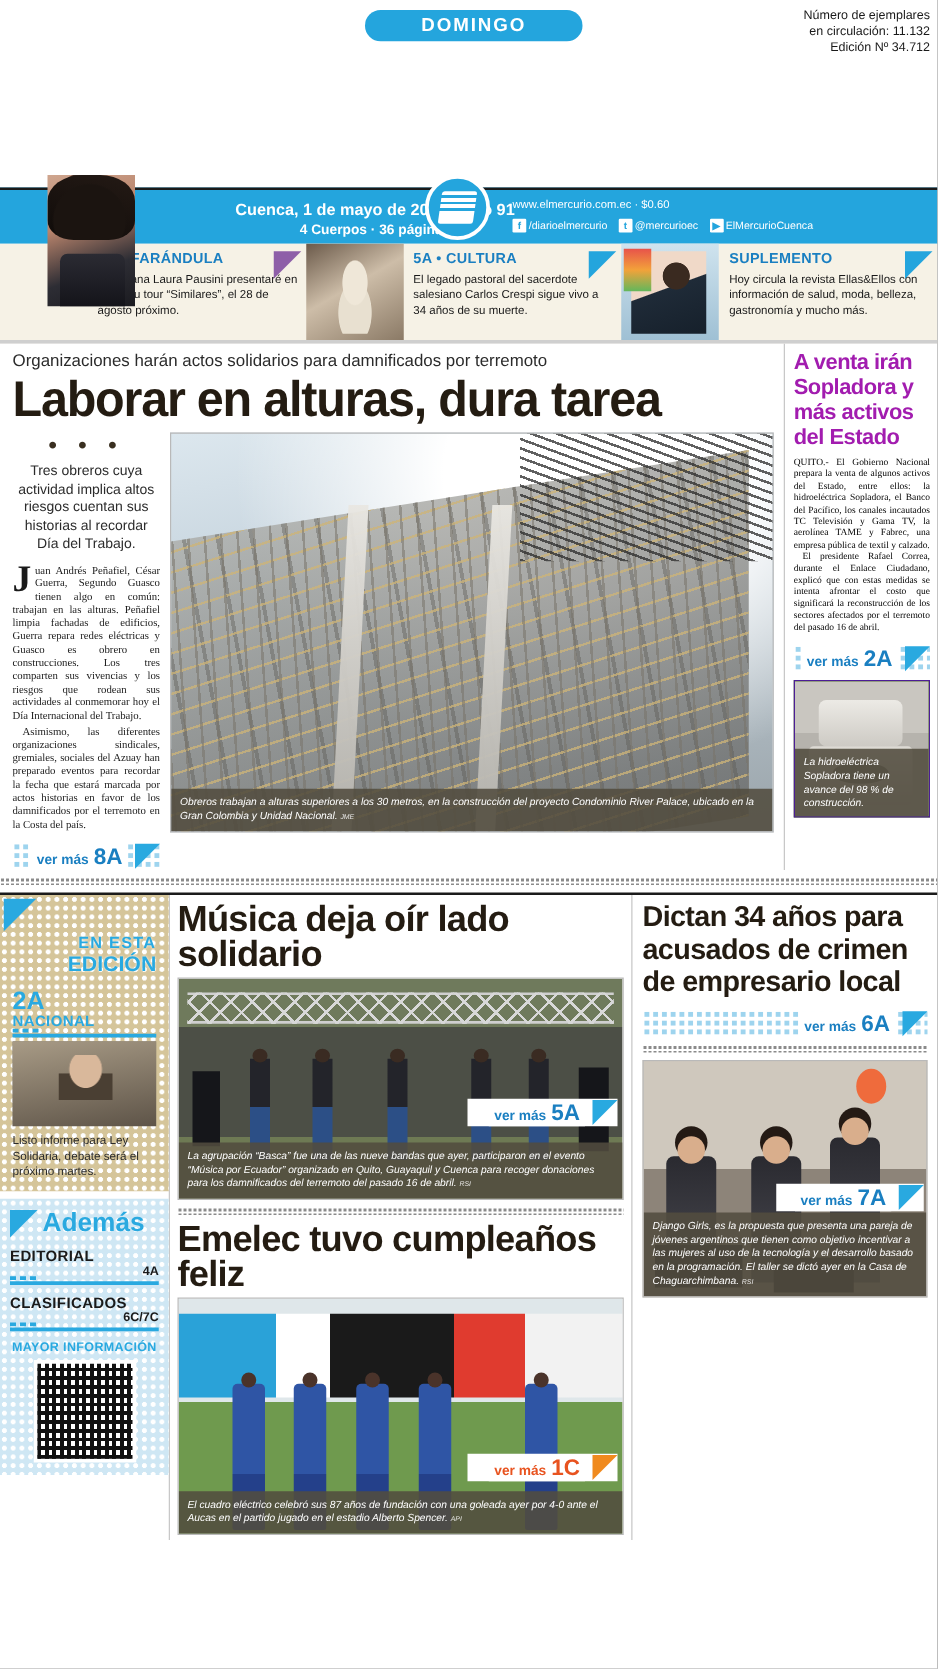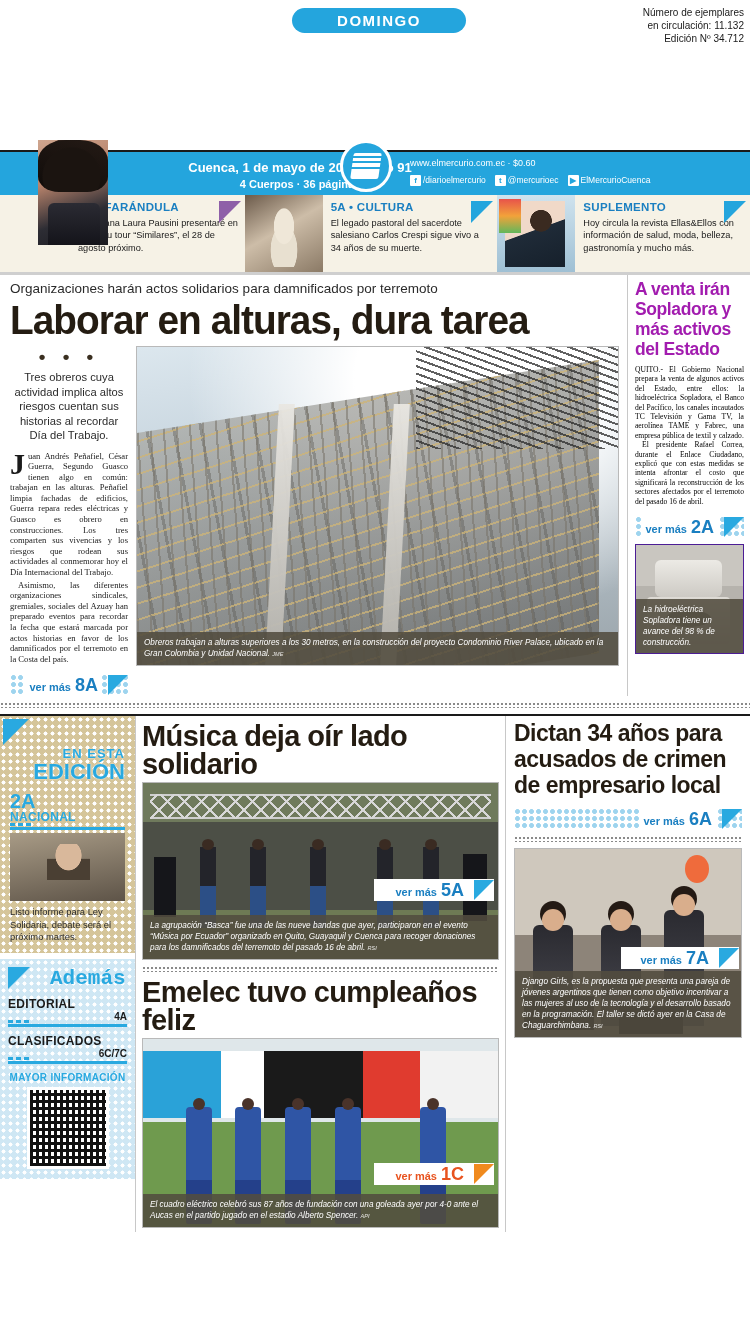--- a/index.html
+++ b/index.html
@@ -212,7 +212,7 @@
                border-top:26px solid #29a9e0; border-right:26px solid transparent;}
   .ede-t1{ color:#29a9e0; font-size:13px; font-weight:bold; text-align:right; letter-spacing:1px;
            text-shadow:0 0 2px #fff; }
-  .ede-t2{ color:#29a9e0; font-size:22px; font-weight:bold; text-align:right; line-height:22px;
+  .ede-t2{ color:#29a9e0; font-size:17px; font-weight:bold; text-align:right; line-height:22px;
            text-shadow:0 0 2px #fff; }
   .ede-item{ margin-top:10px; }
   .pg-num{ color:#29a9e0; font-size:20px; font-weight:bold; line-height:17px; }

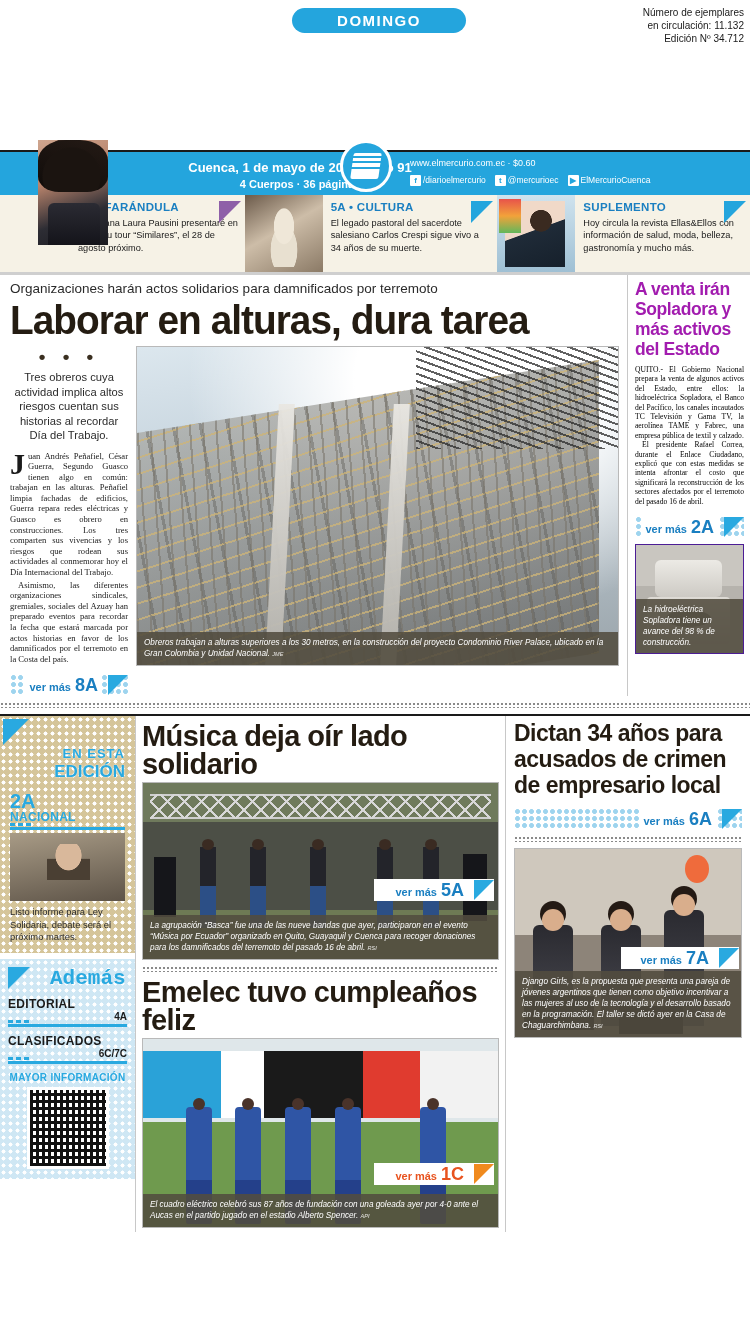--- a/index.html
+++ b/index.html
@@ -236,7 +236,7 @@
   .ademas{ background:#cfe8f5; margin-top:6px; padding:8px 8px 10px; position:relative;
            background-image:radial-gradient(#ffffff 40%, transparent 41%);
            background-size:7px 7px; background-color:#cfe7f4;}
-  .ademas-top{ display:flex; align-items:center; gap:20px;font-family:Liberation Mono, monospace; }
+  .ademas-top{ display:flex; align-items:center; gap:4px; }
   .ad-tri{ width:0;height:0;border-top:22px solid #29a9e0; border-right:22px solid transparent;}
   .ad-title{ color:#29a9e0; font-size:21px; font-weight:bold; }
   .ad-row{ margin-top:7px; }

